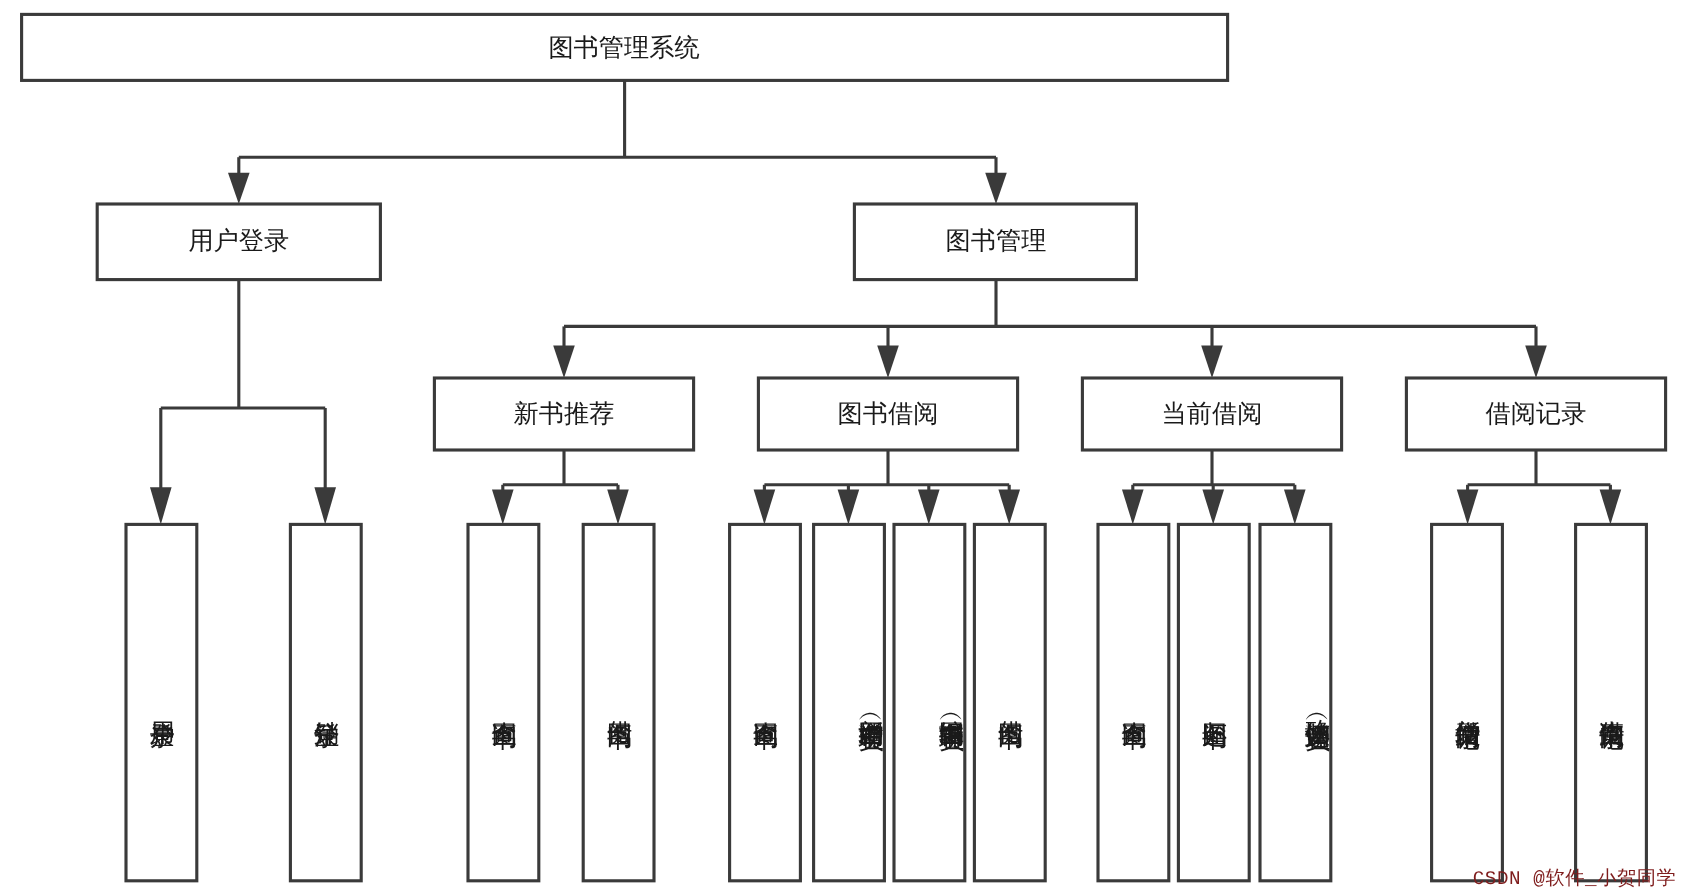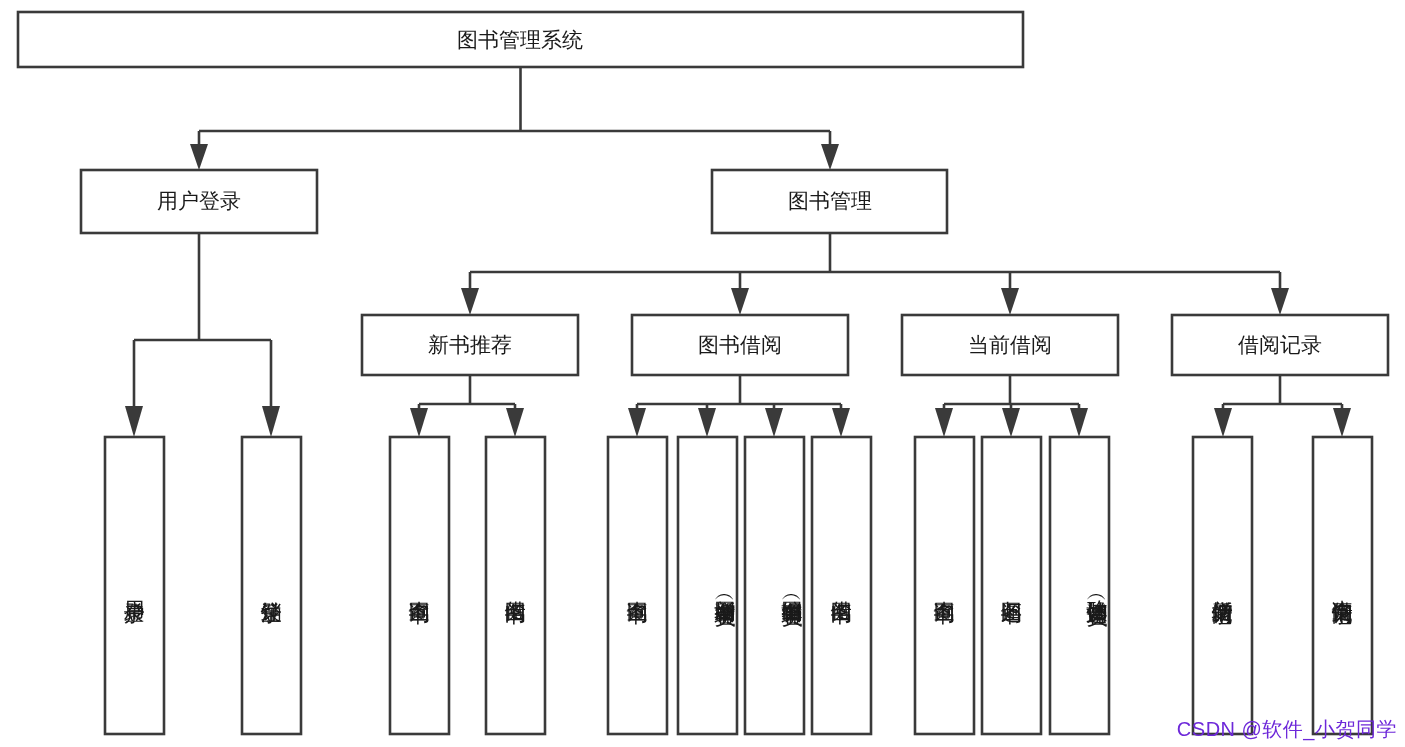--- a/index.html
+++ b/index.html
@@ -70,9 +70,9 @@
     position: absolute;
     right: 8px;
     bottom: 4px;
-    font-family: Liberation Sans, sans-serif;
-    font-size: 20px;
-    color: #6d28d9;
+    font-family: Liberation Mono, monospace;
+    font-size: 16px;
+    color: #7f1d1d;
     letter-spacing: 0.5px;
     white-space: nowrap;
   }

